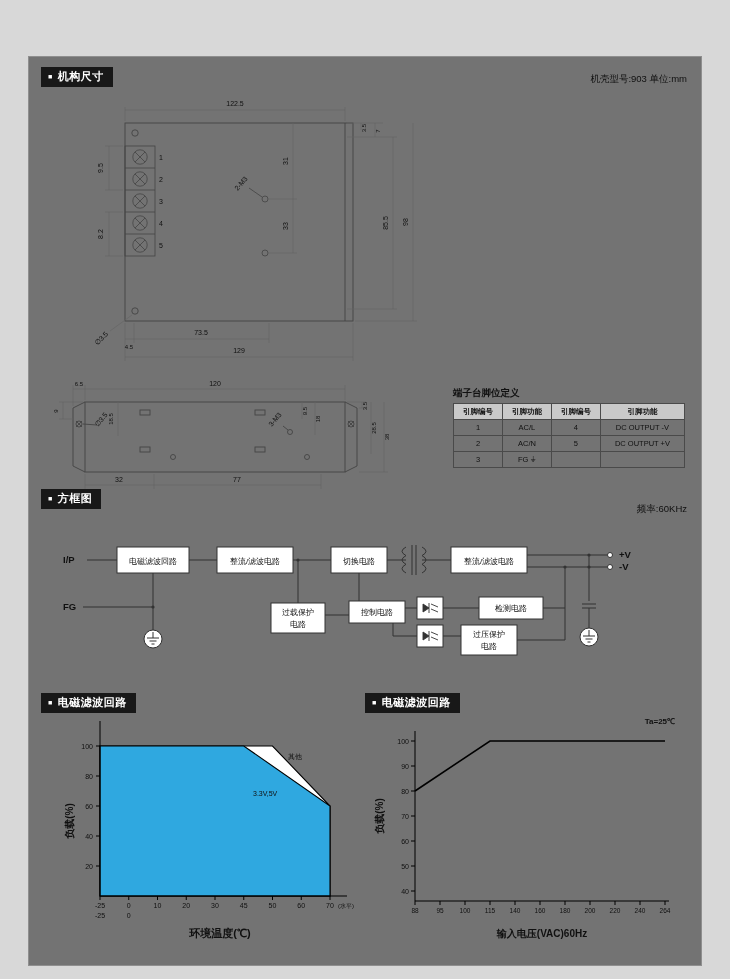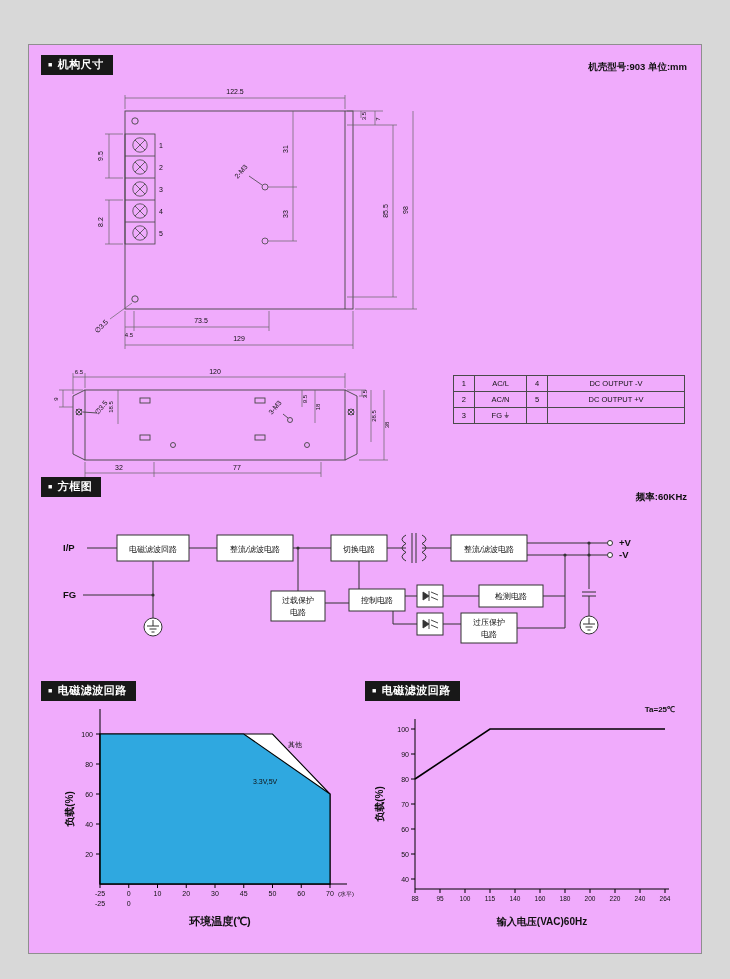--- a/index.html
+++ b/index.html
@@ -5,7 +5,7 @@
   html,body{margin:0;padding:0}
   body{width:730px;height:979px;background:#d8d8d8;position:relative;overflow:hidden;
        font-family:"Liberation Sans",sans-serif}
-  .page{position:absolute;left:28px;top:44px;width:672px;height:908px;background:#f0abfc;
+  .page{position:absolute;left:28px;top:56px;width:672px;height:908px;background:#737373;
         border:1px solid #8f8f8f}
   .sec-bar{position:absolute;display:inline-flex;align-items:center;gap:5px;background:#181818;
            color:#fff;font-size:11px;font-weight:bold;padding:2px 9px 3px 7px;letter-spacing:.5px}

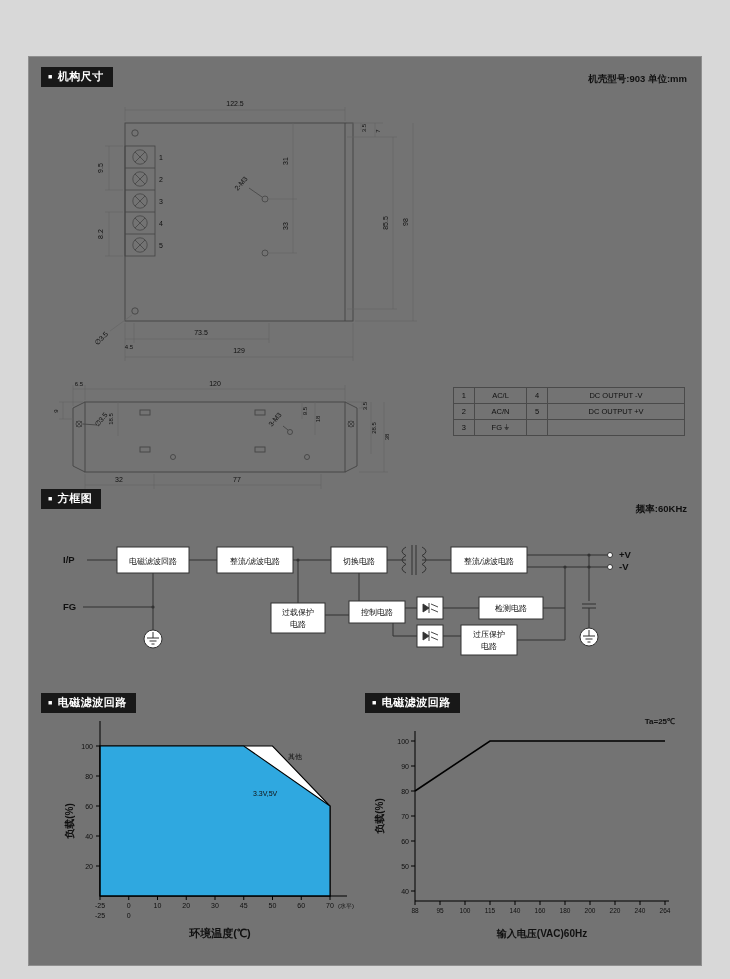--- a/index.html
+++ b/index.html
@@ -10,7 +10,7 @@
   .sec-bar{position:absolute;display:inline-flex;align-items:center;gap:5px;background:#181818;
            color:#fff;font-size:11px;font-weight:bold;padding:2px 9px 3px 7px;letter-spacing:.5px}
   .sec-bar .marker{font-size:7px;line-height:1;color:#fff}
-  .note{position:absolute;font-size:9.5px;font-weight:bold;color:#101010;white-space:nowrap}
+  .note{position:absolute;font-size:9.5px;font-weight:normal;color:#101010;white-space:nowrap}
   .pin-table{position:absolute;left:424px;top:330px;width:232px}
   .pin-table .t-title{font-size:9.5px;font-weight:bold;margin:0 0 3px 0;color:#101010}
   .pin-table table{border-collapse:collapse;width:100%}

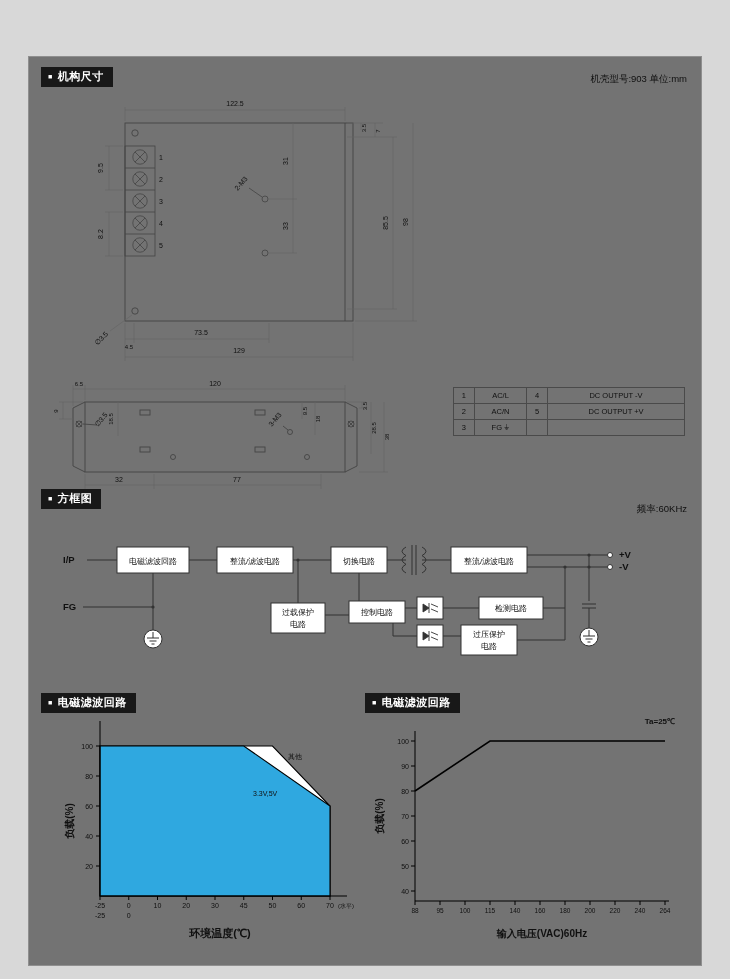--- a/index.html
+++ b/index.html
@@ -195,6 +195,7 @@
   </svg>
 
   <div class="pin-table">
+    <div class="t-title">端子台脚位定义</div>
     <table>
       <tbody>
       <tr>

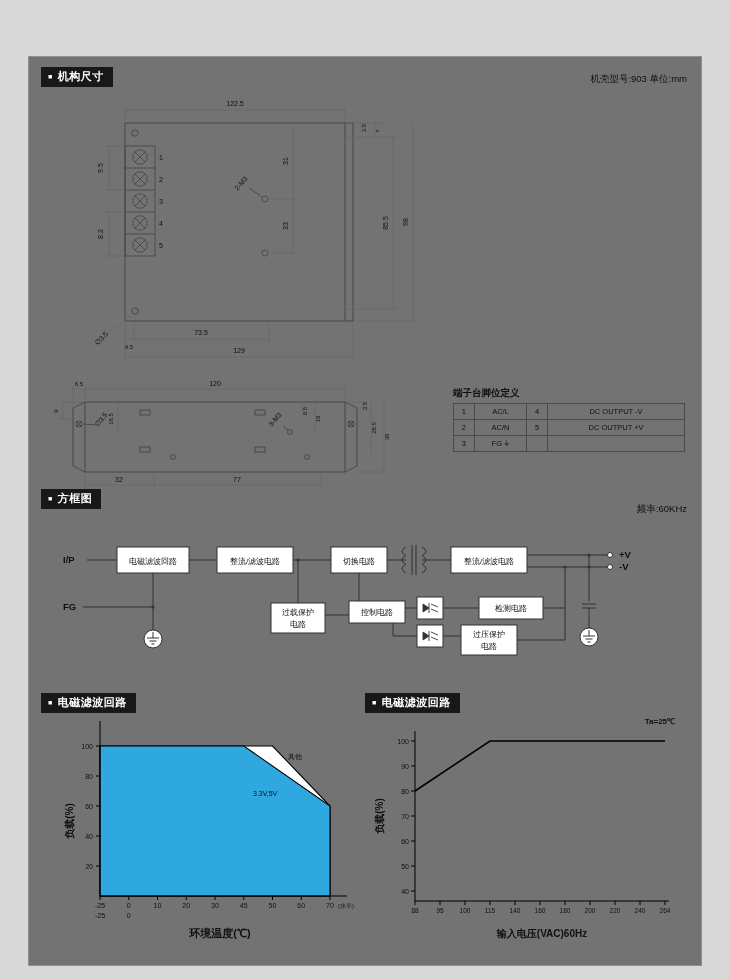--- a/index.html
+++ b/index.html
@@ -198,6 +198,12 @@
     <div class="t-title">端子台脚位定义</div>
     <table>
       <tbody>
+          <tr>
+        <th>引脚编号</th>
+        <th>引脚功能</th>
+        <th>引脚编号</th>
+        <th>引脚功能</th>
+      </tr>
       <tr>
         <td>1</td>
         <td>AC/L</td>

